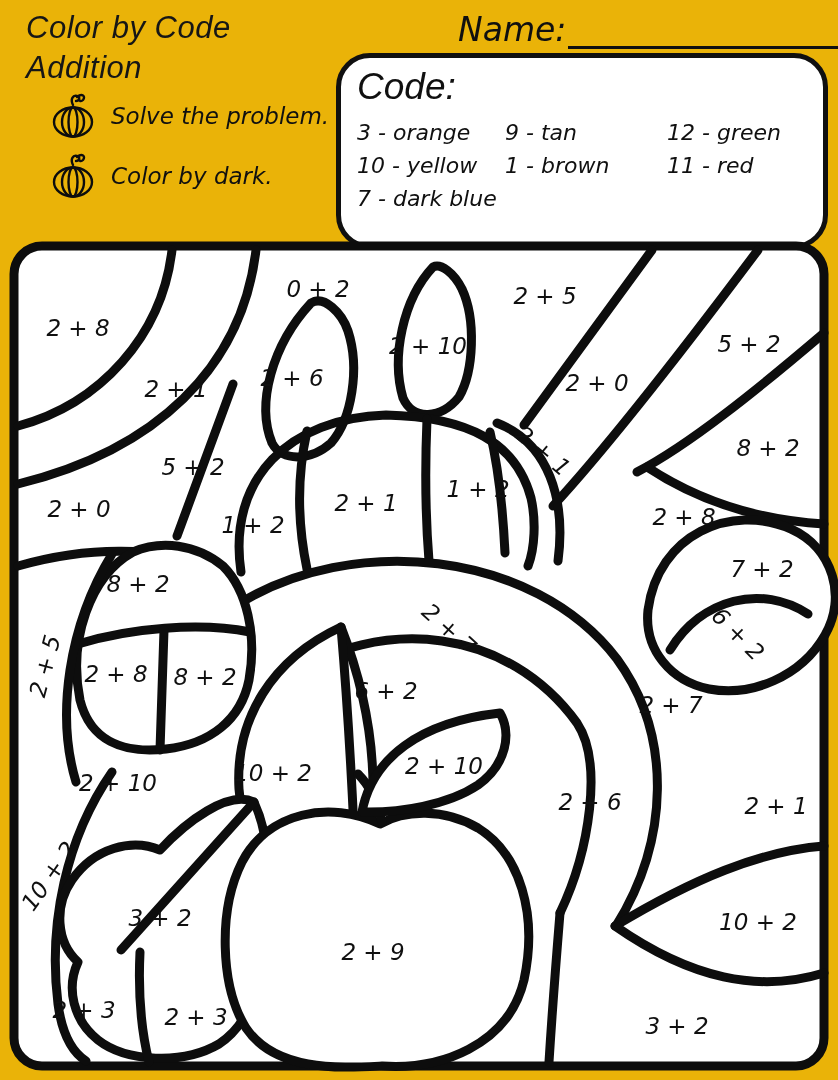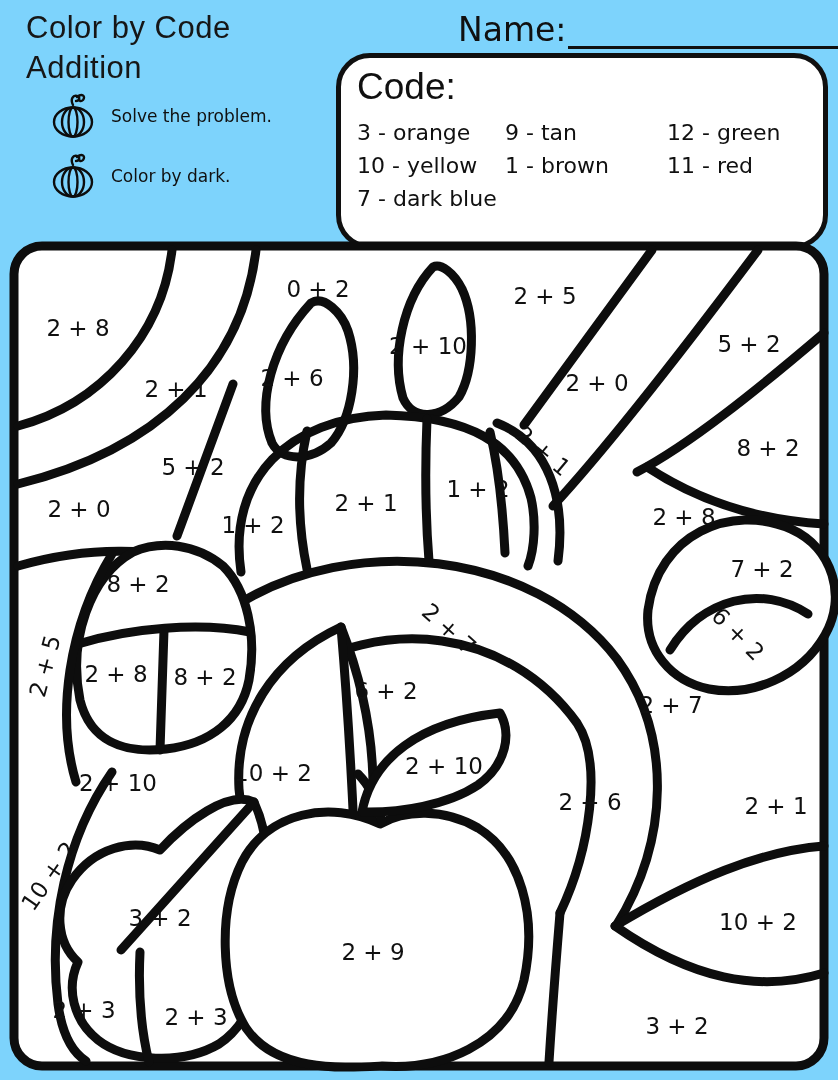--- a/index.html
+++ b/index.html
@@ -4,7 +4,7 @@
 <style>
   html,body{margin:0;padding:0;background:#fff;}
   body{width:838px;height:1080px;font-family:"DejaVu Sans",sans-serif;color:#101010;}
-  .sheet{position:relative;width:838px;height:1080px;background:#7dd3fc;overflow:hidden;}
+  .sheet{position:relative;width:838px;height:1080px;background:#eab308;overflow:hidden;font-style:italic;}
 
   .title{position:absolute;left:26px;top:8px;font-family:"Liberation Sans",sans-serif;
          font-size:31px;line-height:1.28;color:#161616;letter-spacing:0.5px;}

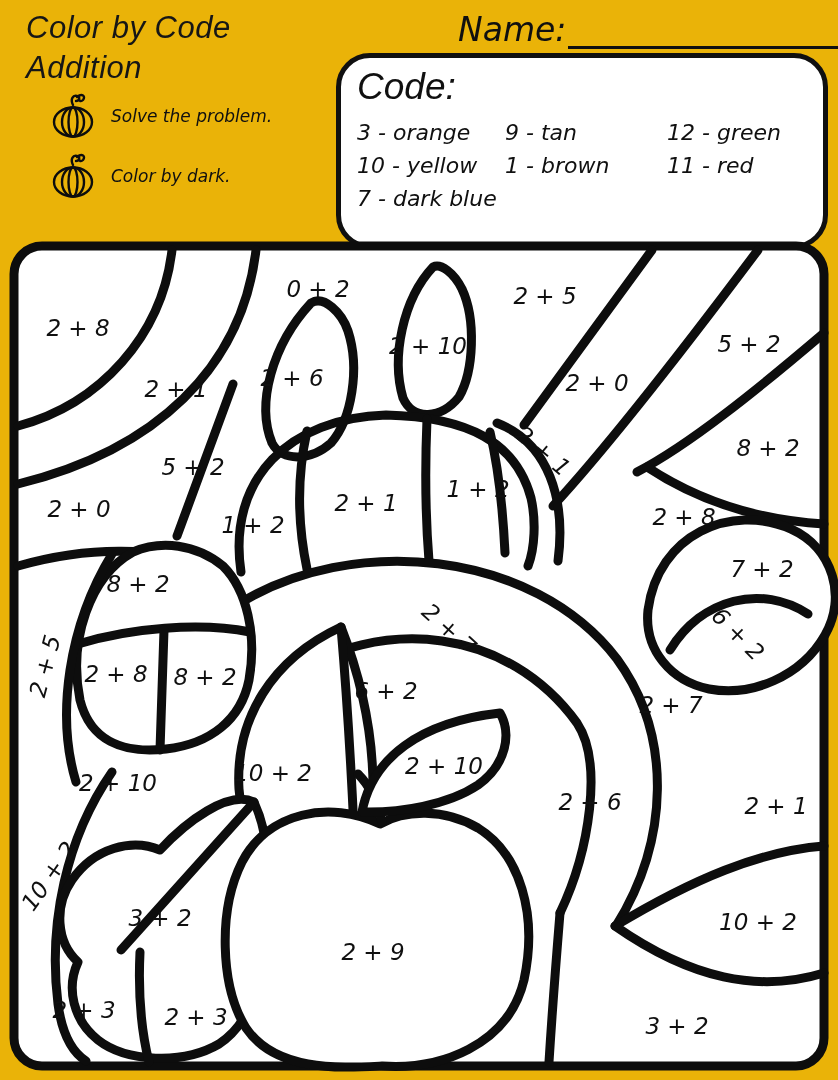--- a/index.html
+++ b/index.html
@@ -16,7 +16,7 @@
   .instr{position:absolute;display:flex;align-items:center;gap:13px;}
   #instr1{left:48px;top:92px;}
   #instr2{left:48px;top:152px;}
-  .instr .txt{font-size:17px;}
+  .instr .txt{font-size:23px;}
   .pumpkin{flex:0 0 auto;}
 
   .codebox{position:absolute;left:336px;top:53px;width:466px;height:180px;

